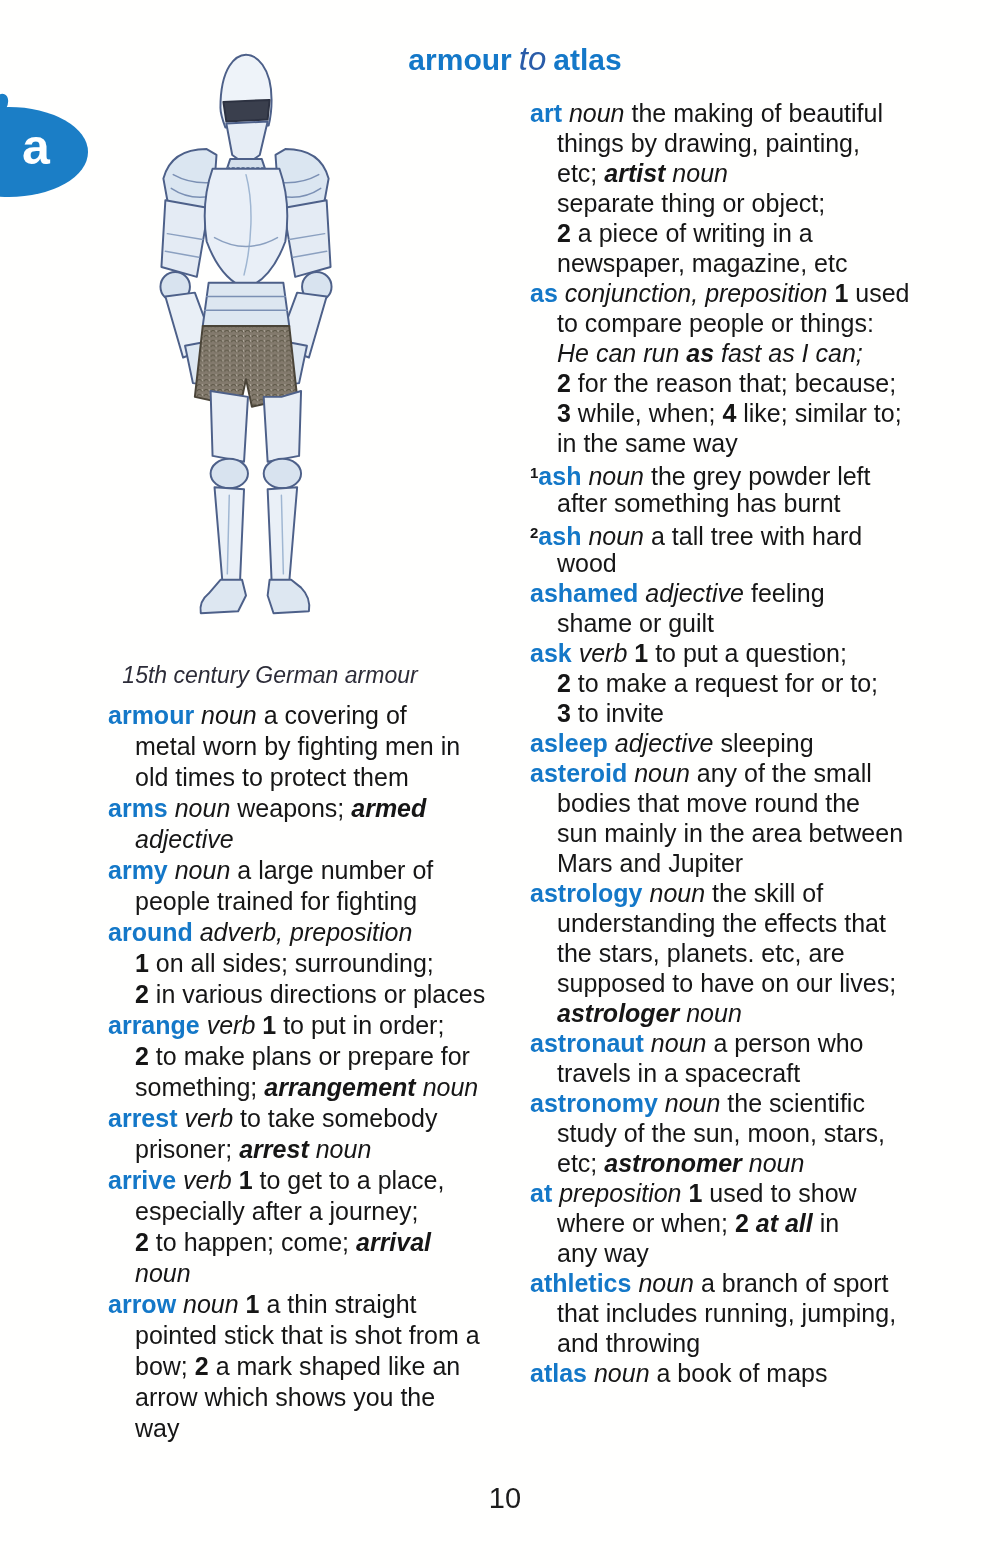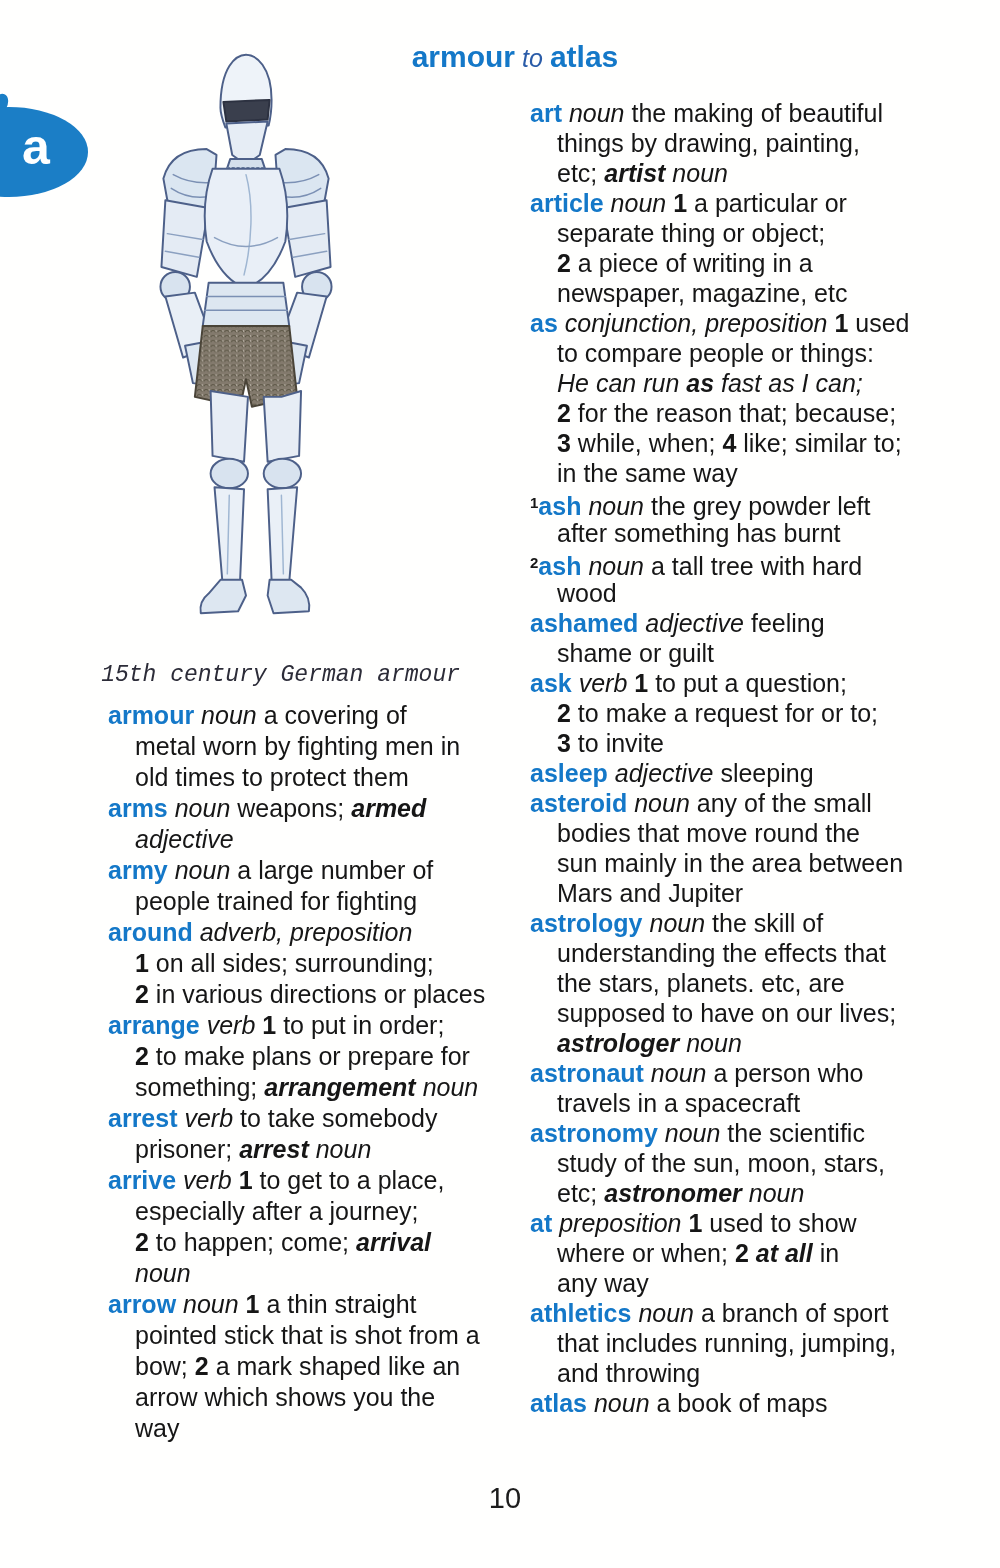--- a/index.html
+++ b/index.html
@@ -54,7 +54,7 @@
   .header .to {
     color: var(--to-blue);
     font-style: italic; font-weight: 400;
-    font-size: 25px;
+    font-size: 33px;
     margin: 0 7px;
   }
   

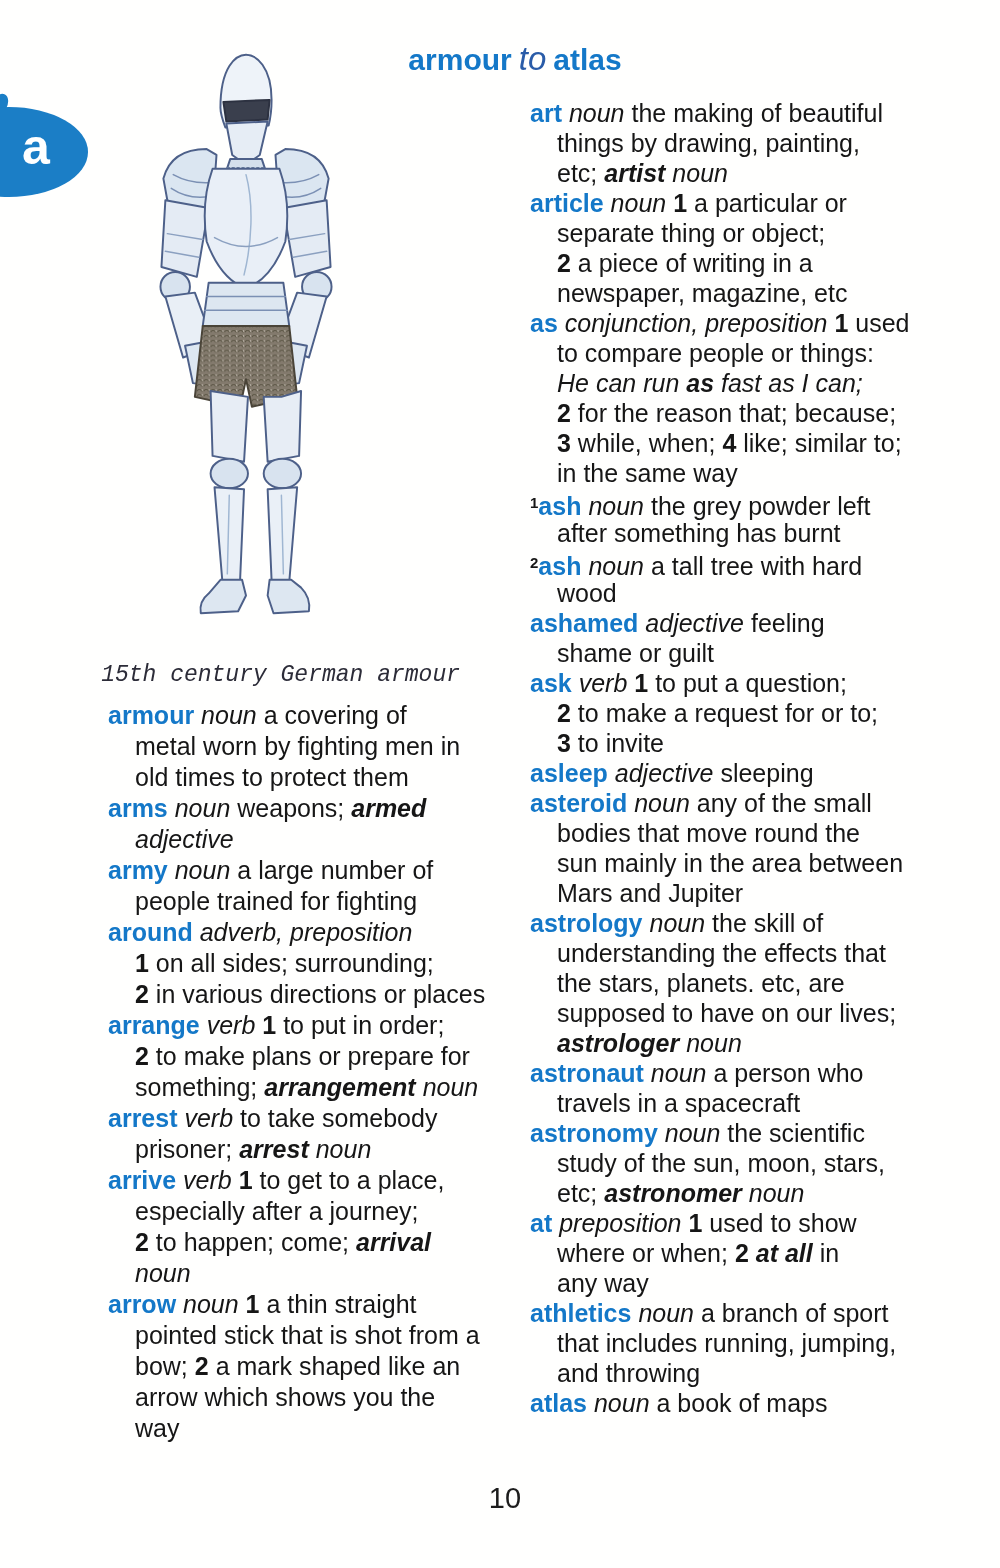--- a/index.html
+++ b/index.html
@@ -224,7 +224,6 @@
         <div class="line cont"><span class="s-pl">etc; </span><span class="s-b">artist </span><span class="s-i">noun</span></div>
       </div>
       <div class="entry">
-        <div class="line"><span class="s-hw">article </span><span class="s-i">noun </span><span class="s-n">1 </span><span class="s-pl">a particular or</span></div>
         <div class="line cont"><span class="s-pl">separate thing or object;</span></div>
         <div class="line cont"><span class="s-n">2 </span><span class="s-pl">a piece of writing in a</span></div>
         <div class="line cont"><span class="s-pl">newspaper, magazine, etc</span></div>

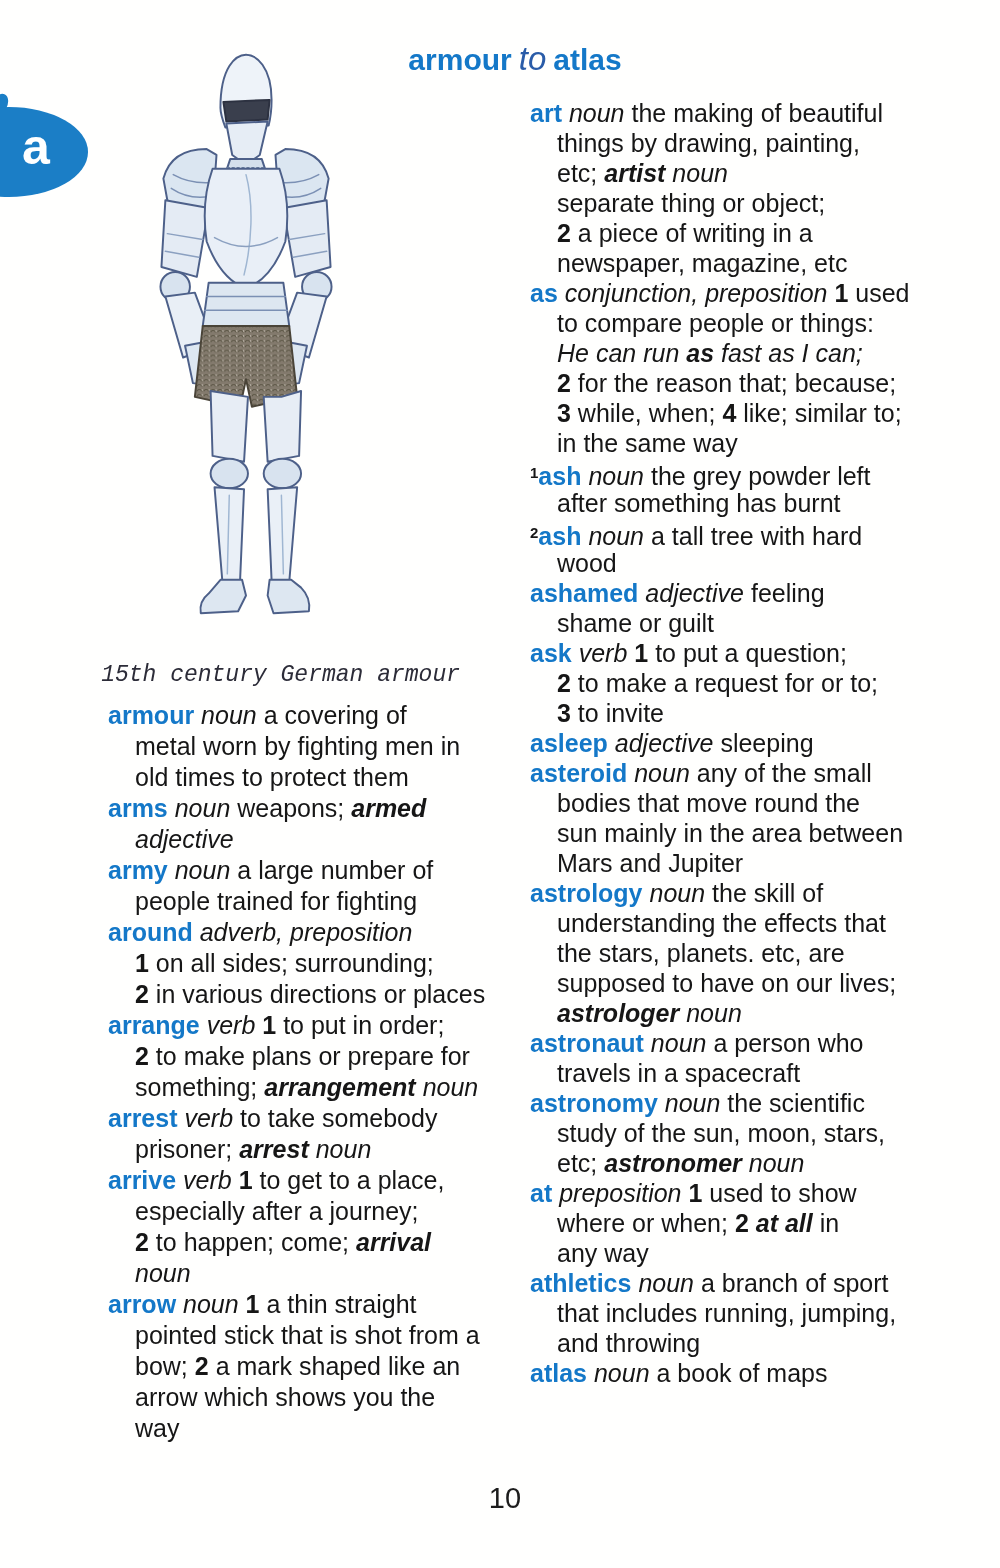--- a/index.html
+++ b/index.html
@@ -66,8 +66,8 @@
   .caption {
     position: absolute;
     left: 80px; top: 662px; width: 380px;
-    text-align: right;
-    font-family: Liberation Mono, monospace;
+    text-align: center;
+    font-family: Liberation Sans, sans-serif;
     font-style: italic;
     font-size: 23px;
     color: #2c2c38;

